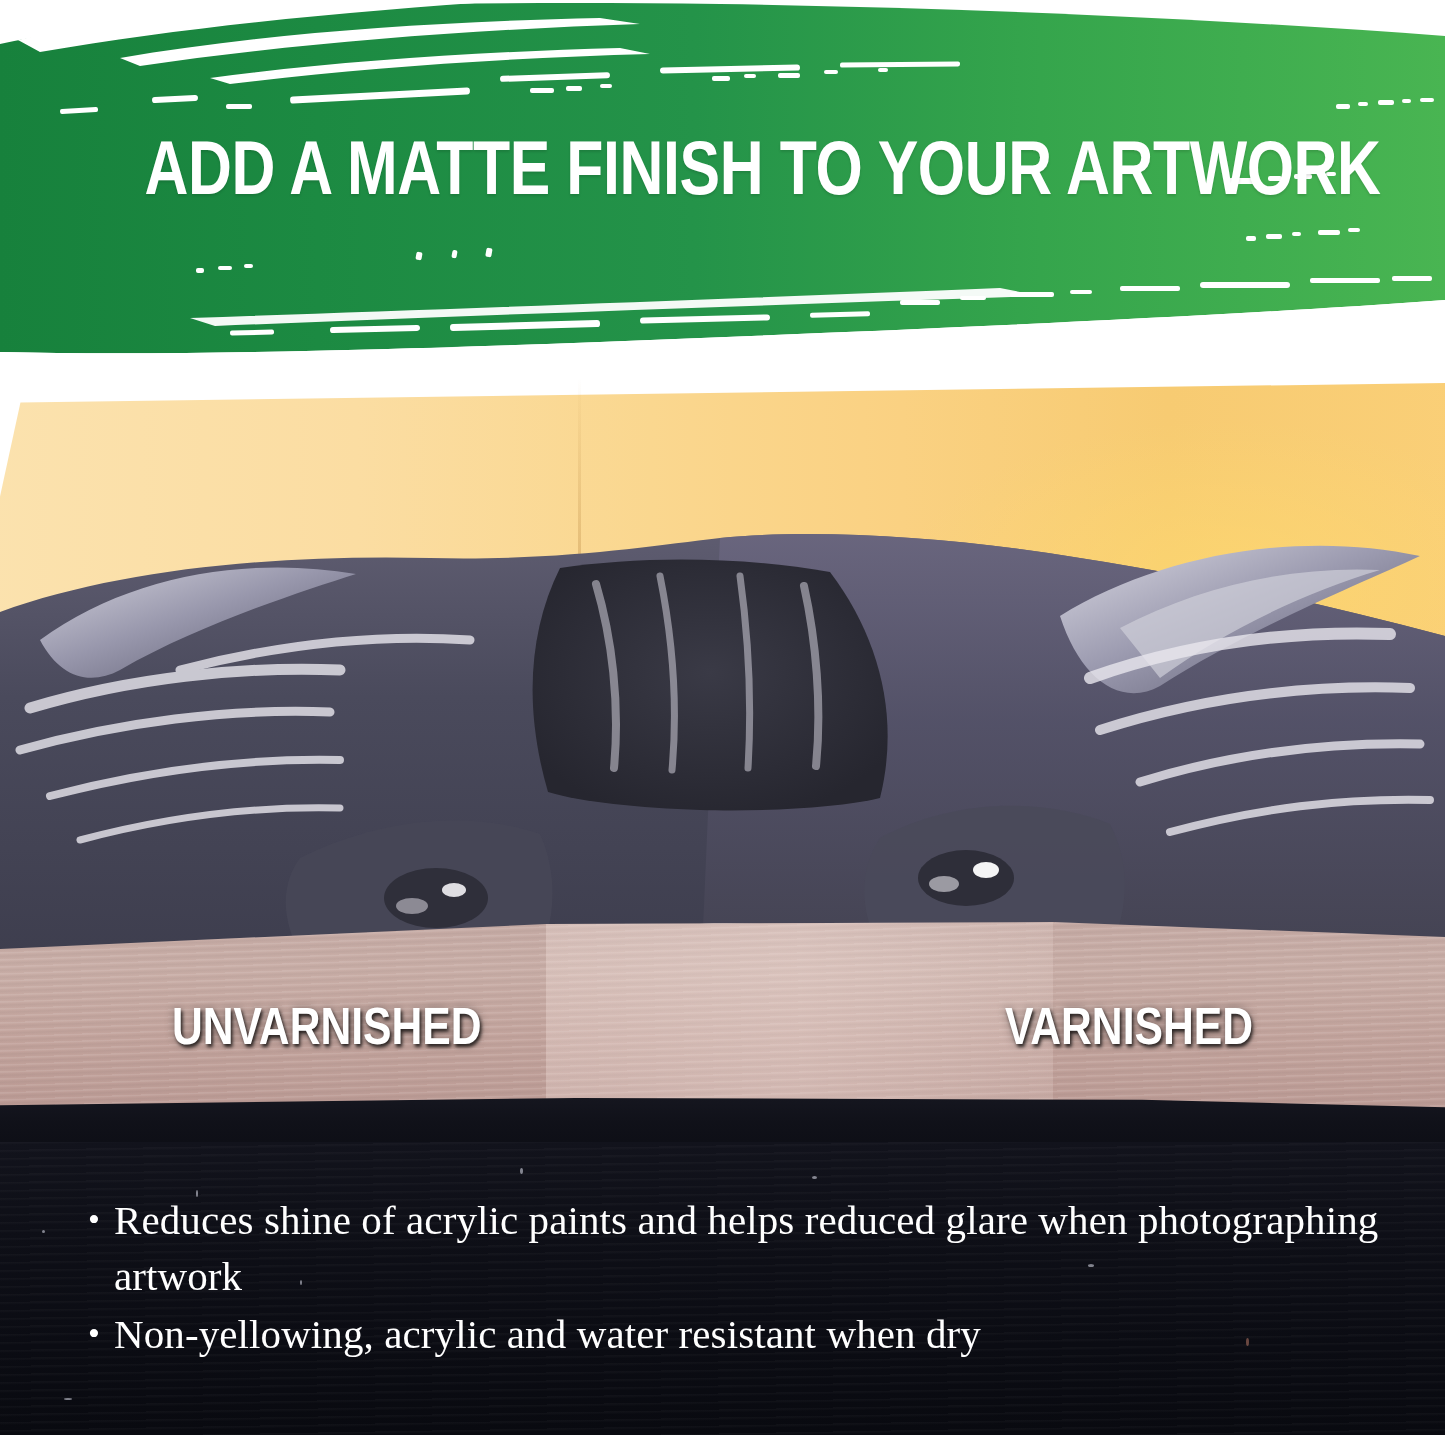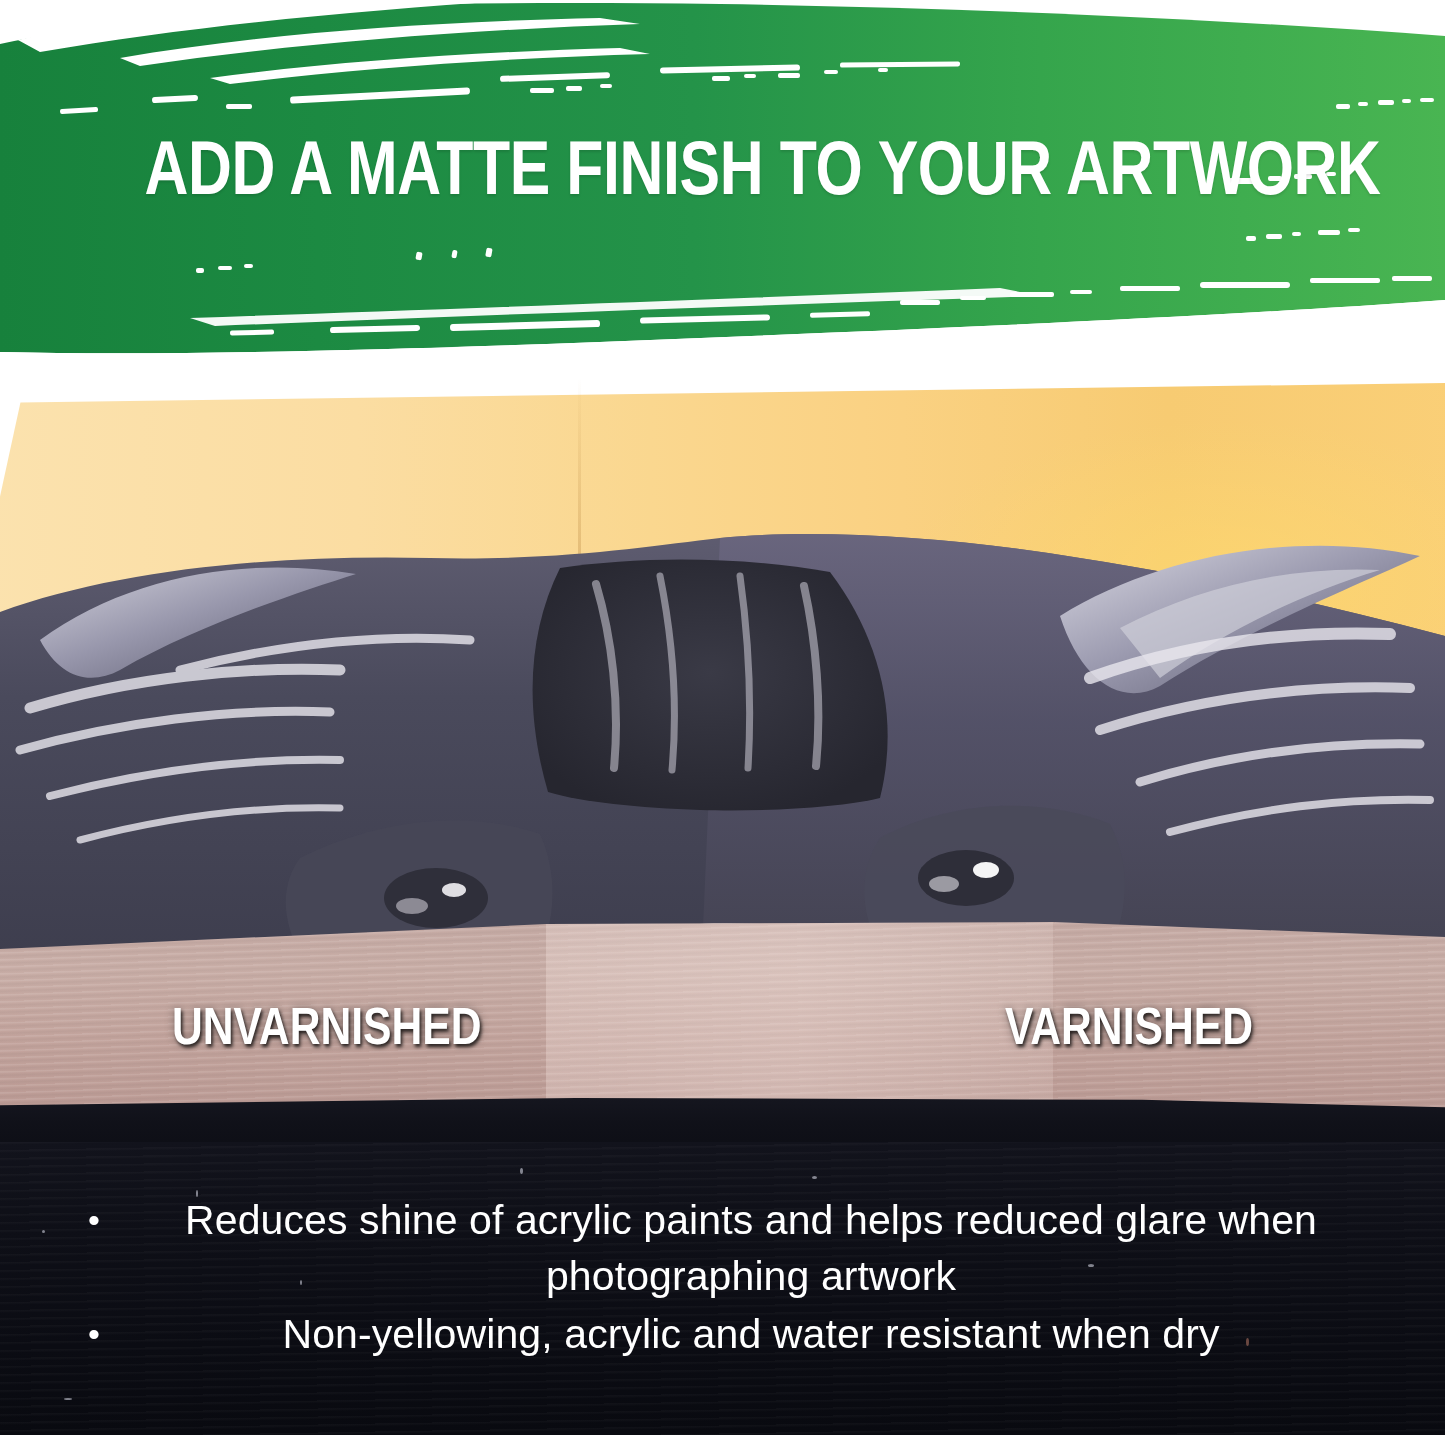--- a/index.html
+++ b/index.html
@@ -101,11 +101,10 @@
   .bullets {
     position:absolute; left:88px; top:50px; width:1300px;
     color:#ffffff;
-    font-family:Liberation Sans, sans-serif;
+    font-family:Liberation Serif, serif;
     font-size:41px;
     line-height:56px;
     letter-spacing:0.1px;
-    text-align:center;
   }
   .bullets li { list-style:none; position:relative; padding-left:26px; margin-bottom:2px; }
   .bullets li:before {

